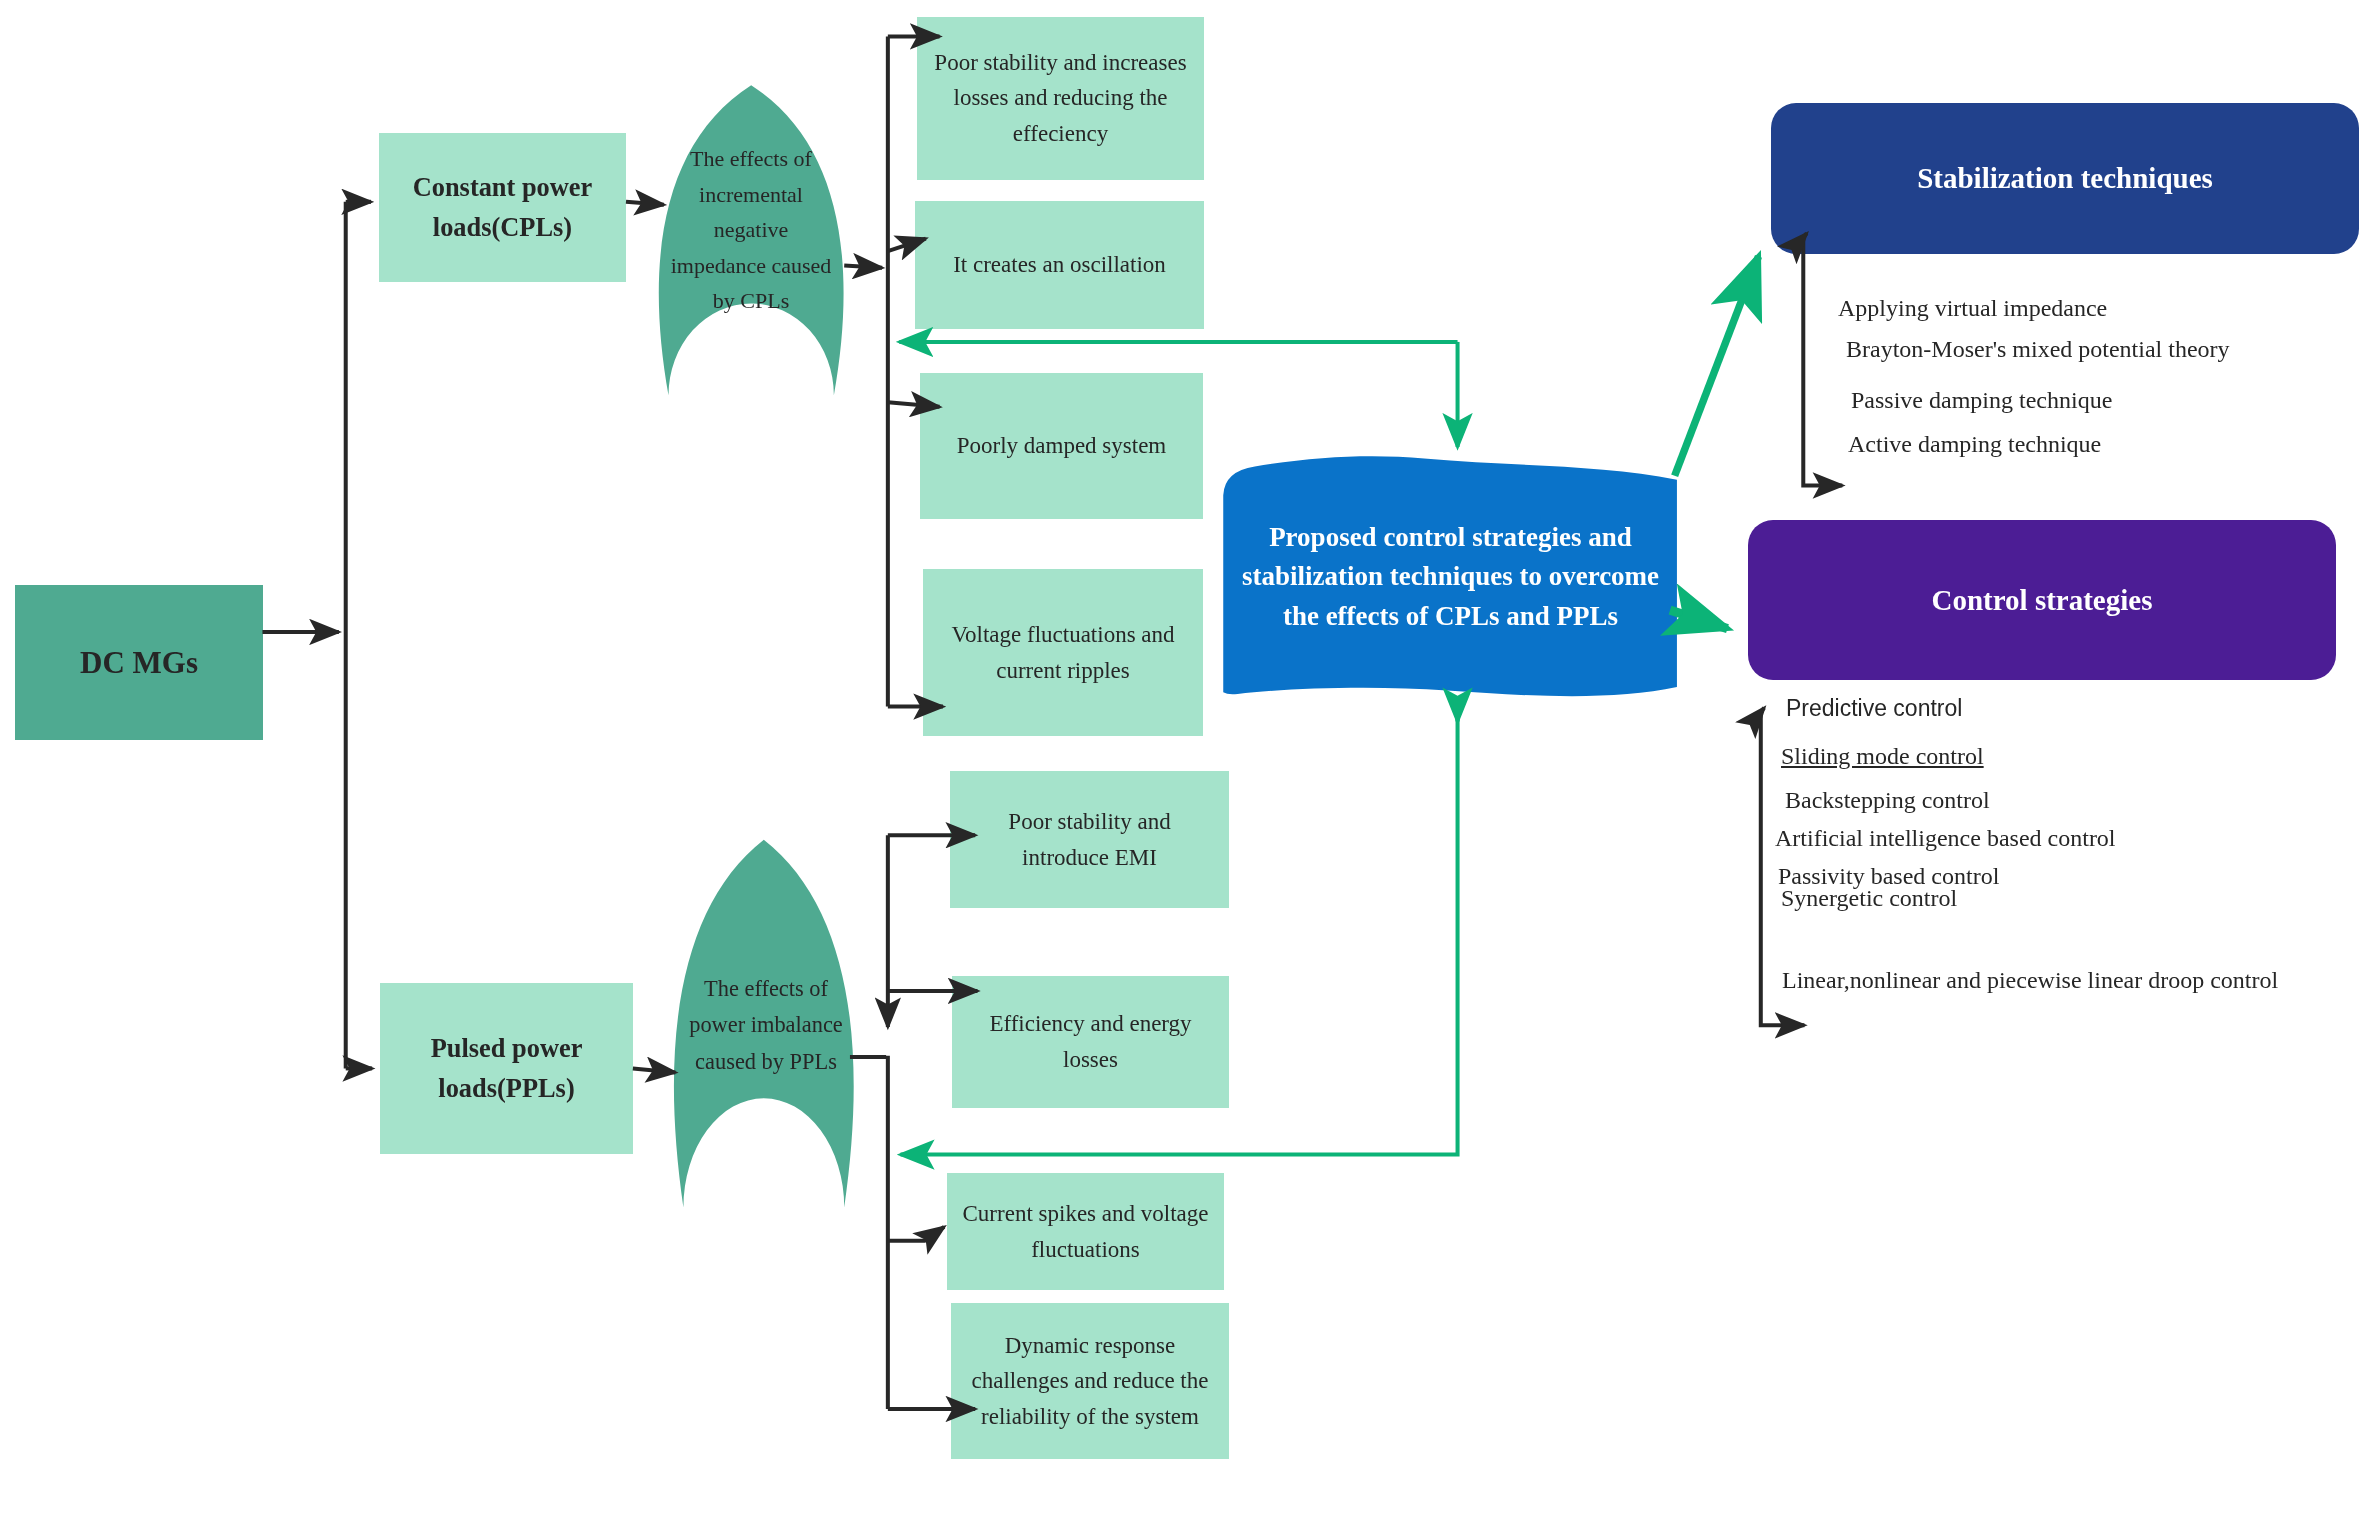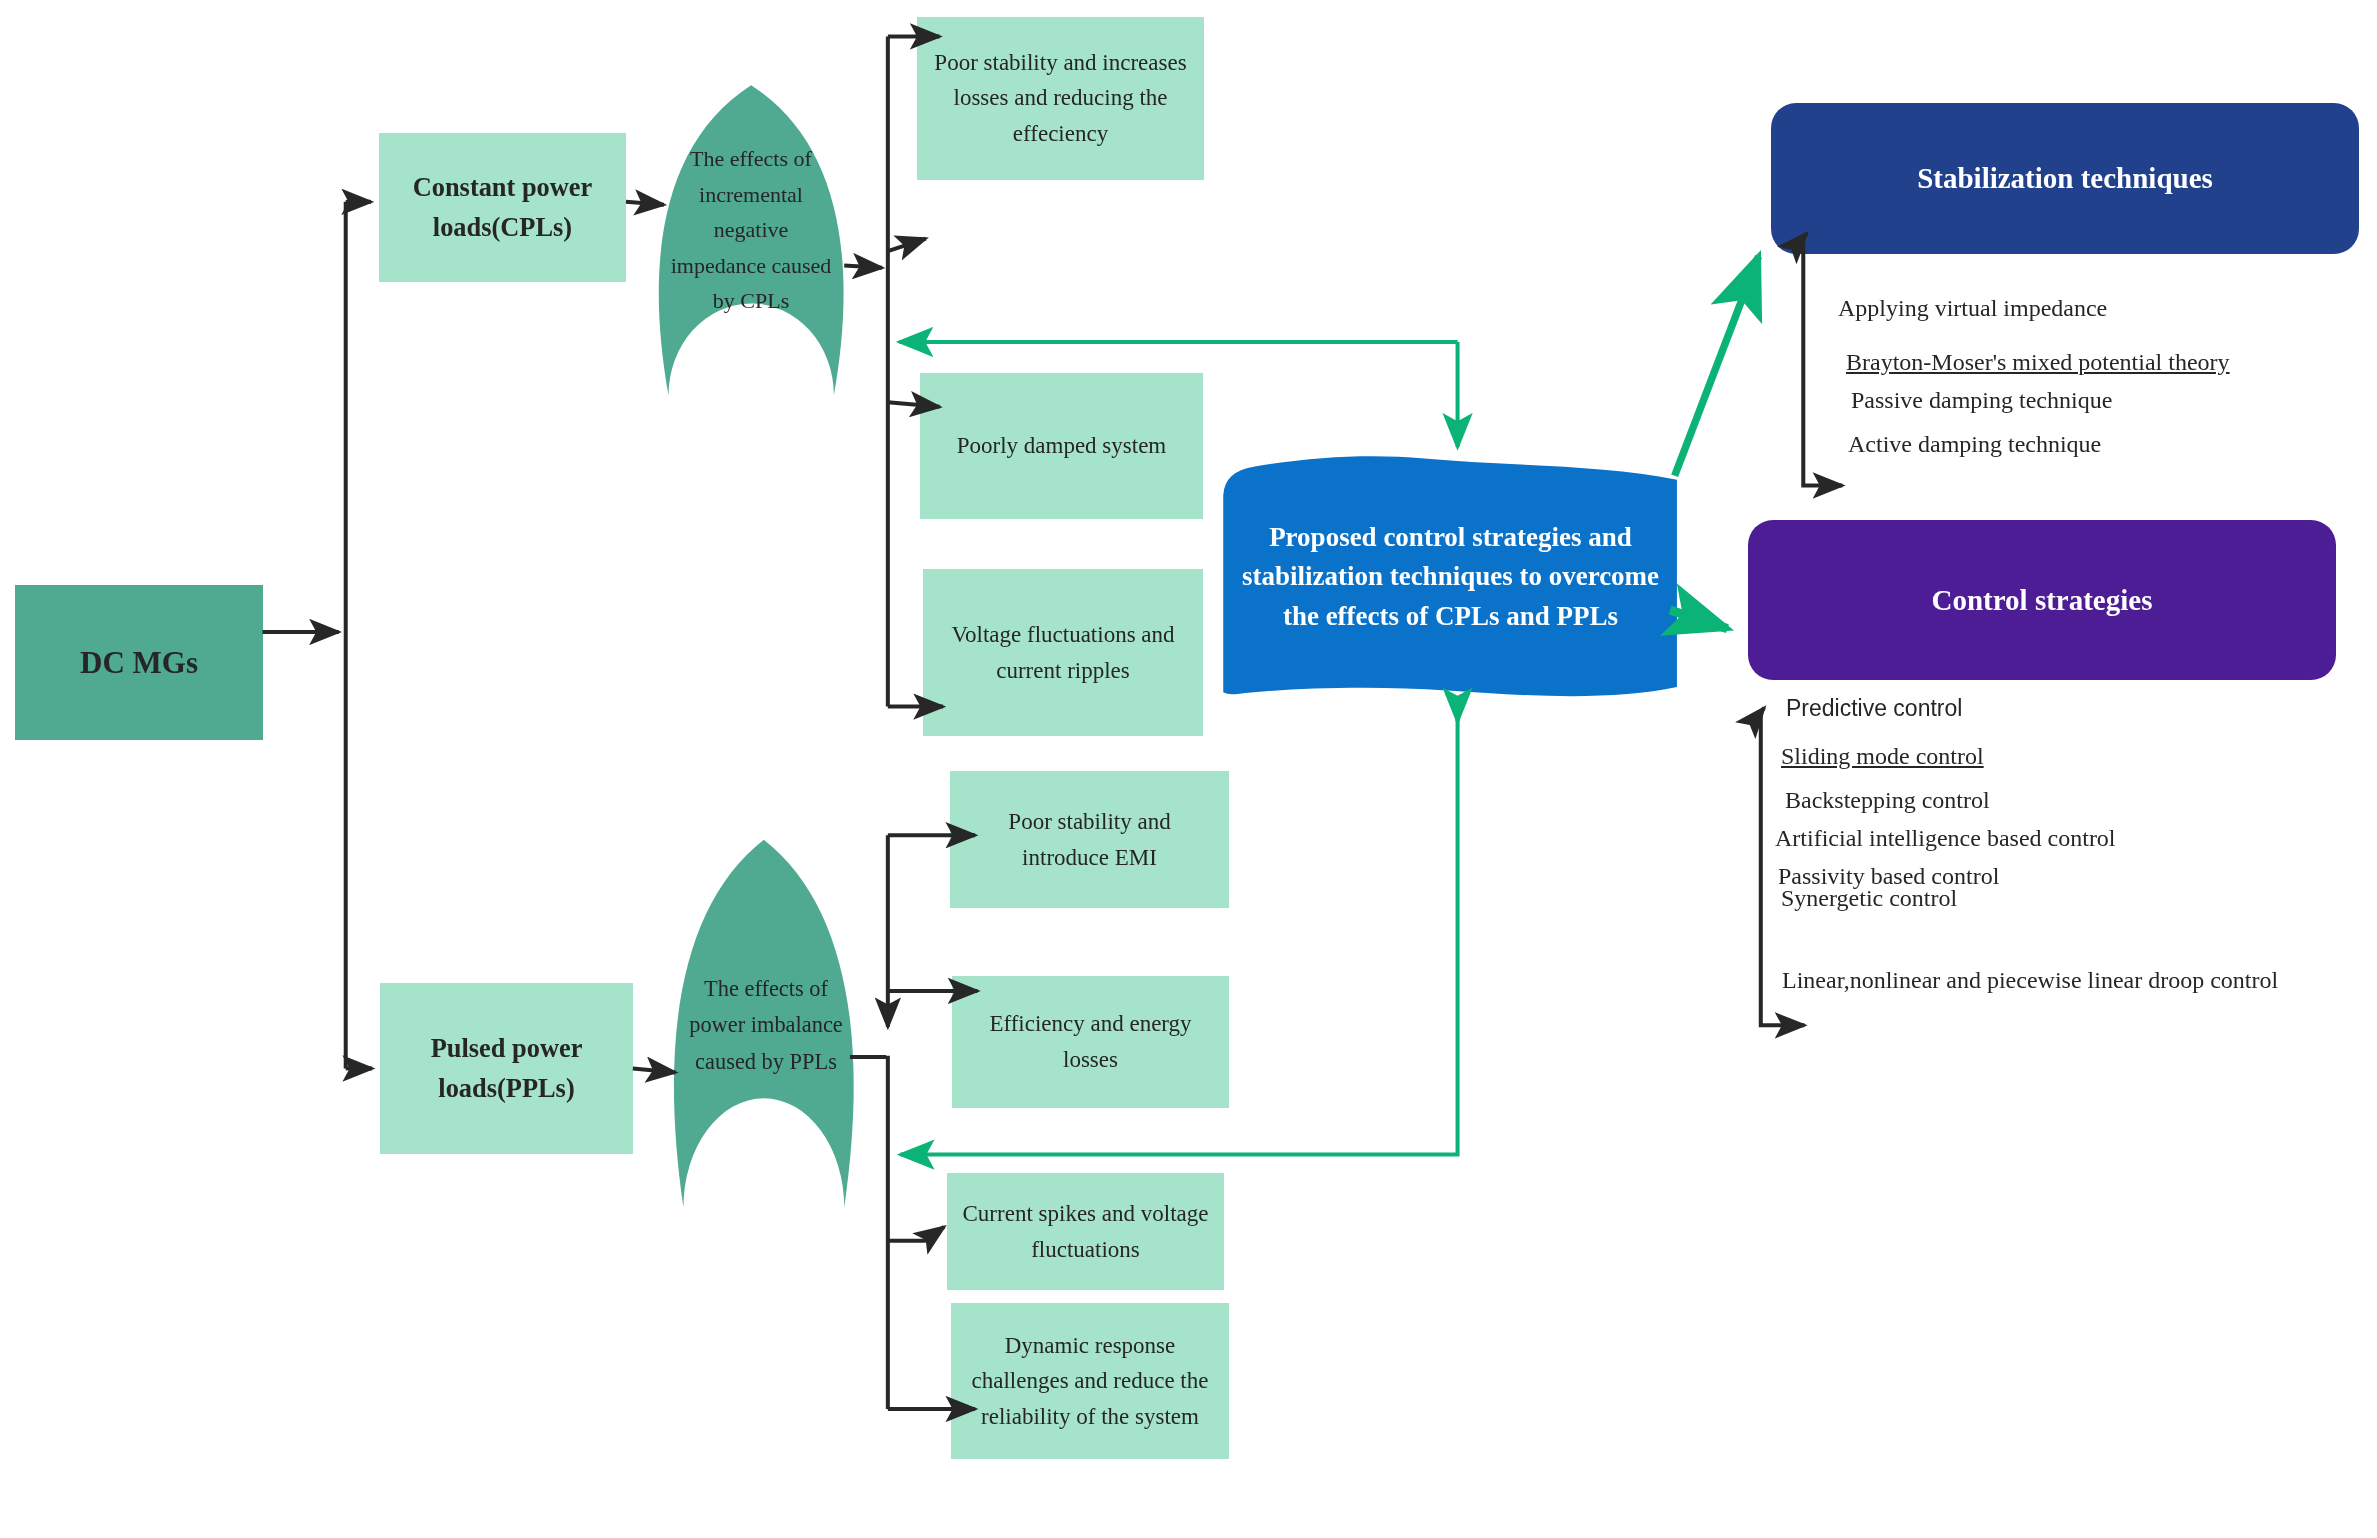--- a/index.html
+++ b/index.html
@@ -69,6 +69,9 @@
 
   <div class="node rect-light fx" style="left:917px;top:16.7px;width:287px;height:163px;padding:0 5.7px;">
     <span class="lbl">Poor stability and increases losses and reducing the effeciency</span>
+  </div>
+  <div class="node rect-light fx" style="left:915px;top:201px;width:289px;height:128px;padding:0 5.7px;">
+    <span class="lbl">It creates an oscillation</span>
   </div>
   <div class="node rect-light fx" style="left:920px;top:373px;width:283px;height:146px;padding:0 5.7px;">
     <span class="lbl">Poorly damped system</span>

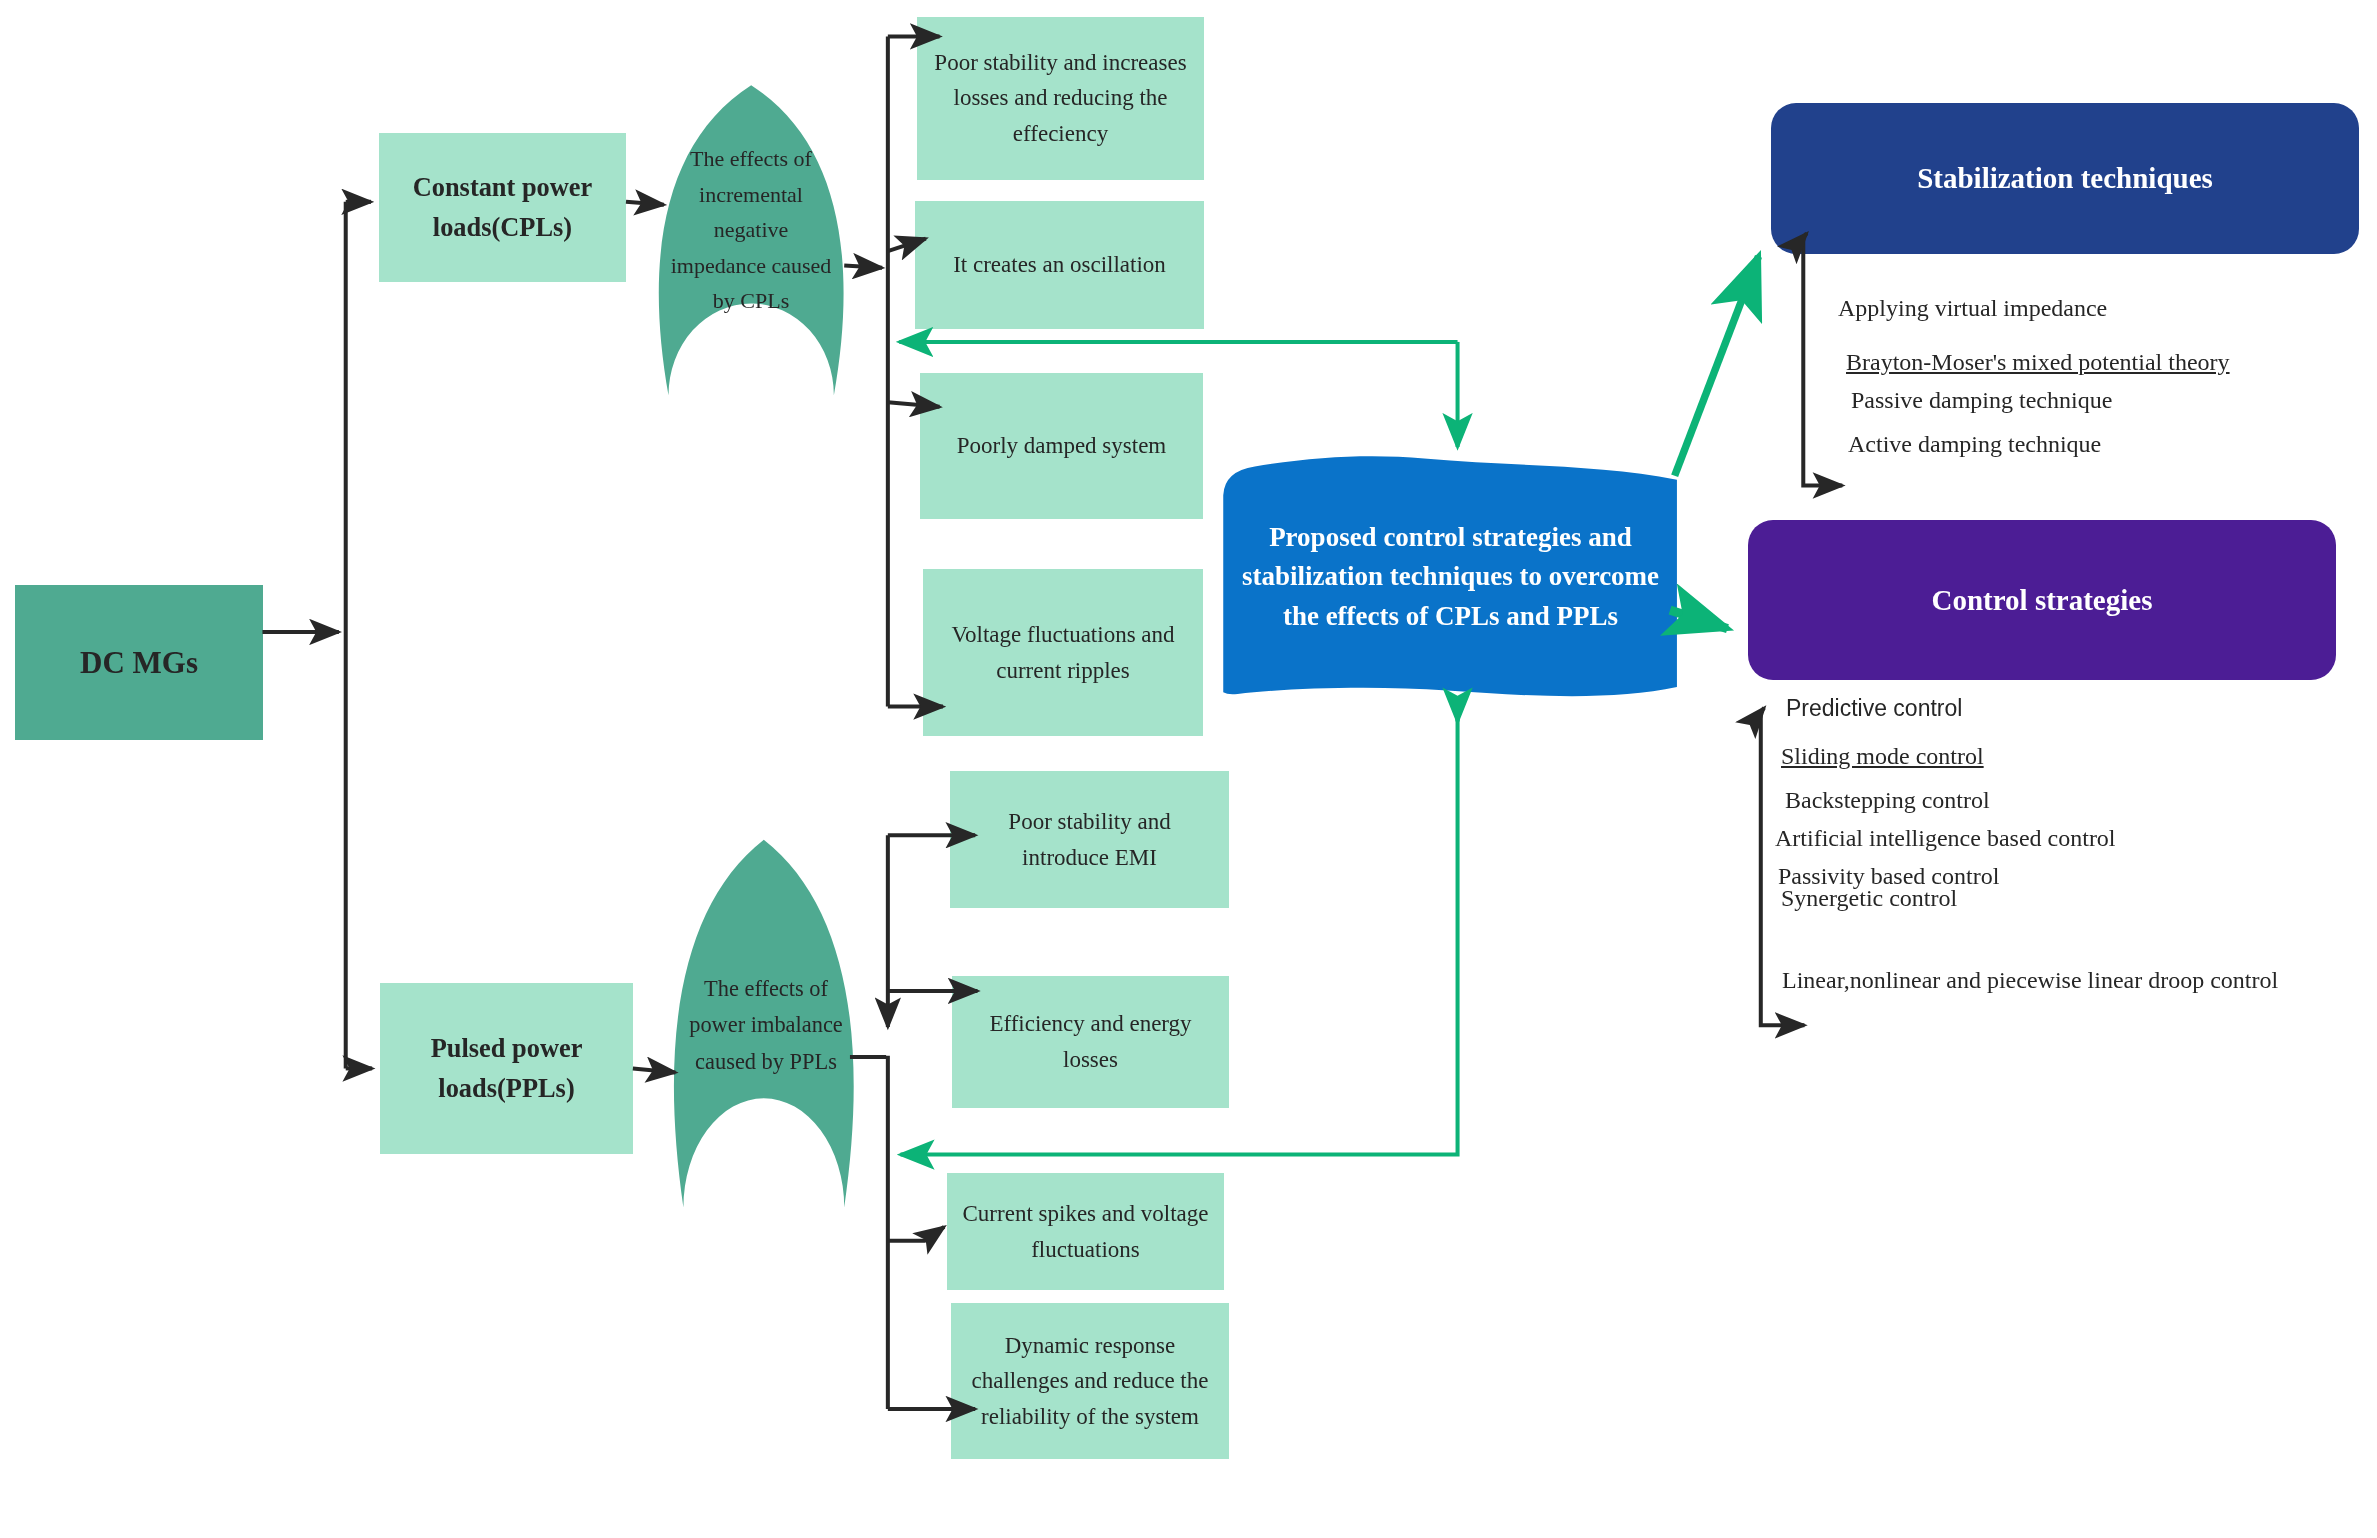--- a/index.html
+++ b/index.html
@@ -103,7 +103,7 @@
     <span class="lbl bold white" style="font-size:29px;">Stabilization techniques</span>
   </div>
   <div class="list-item" style="left:1838px;top:294px;">Applying virtual impedance</div>
-  <div class="list-item" style="left:1846px;top:348px;text-decoration:underline;">Brayton-Moser's mixed potential theory</div>
+  <div class="list-item" style="left:1846px;top:335px;">Brayton-Moser's mixed potential theory</div>
   <div class="list-item" style="left:1851px;top:386px;">Passive damping technique</div>
   <div class="list-item" style="left:1848px;top:430px;">Active damping technique</div>
 

